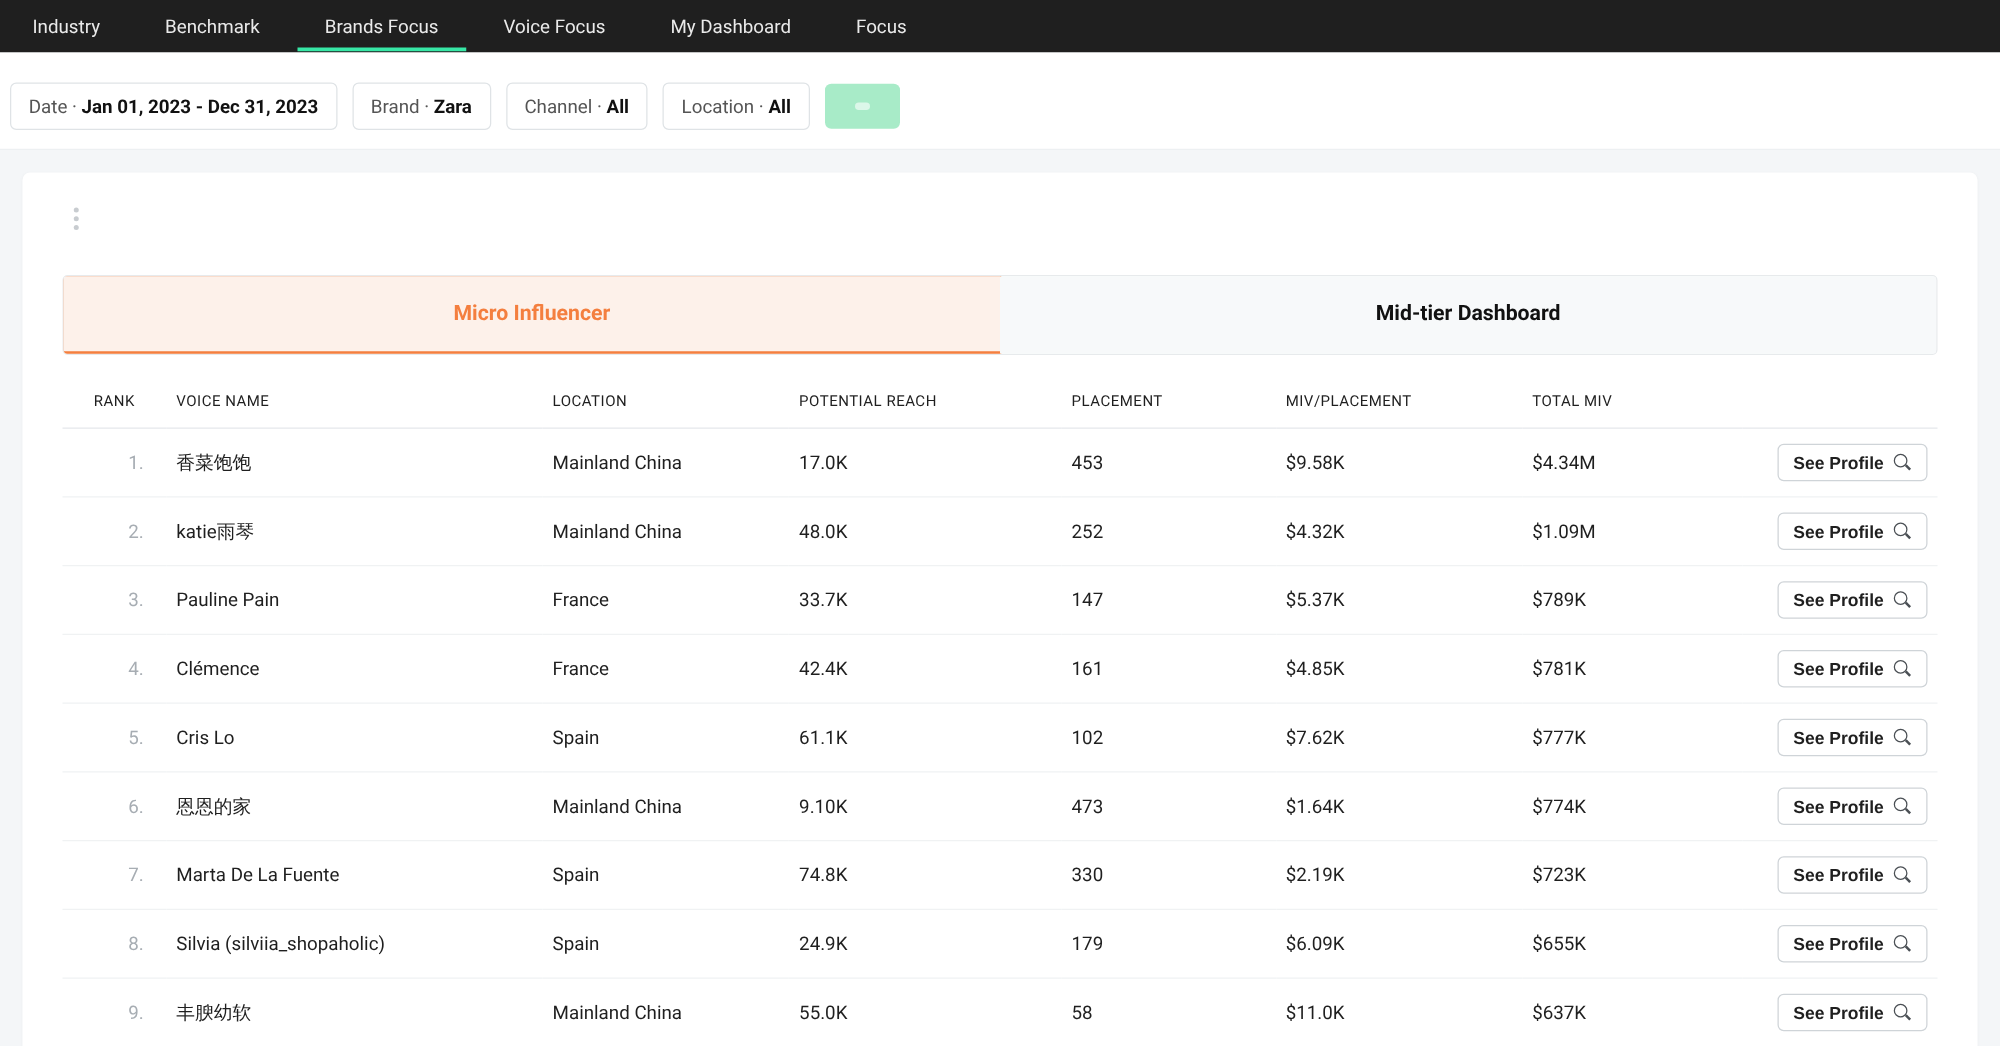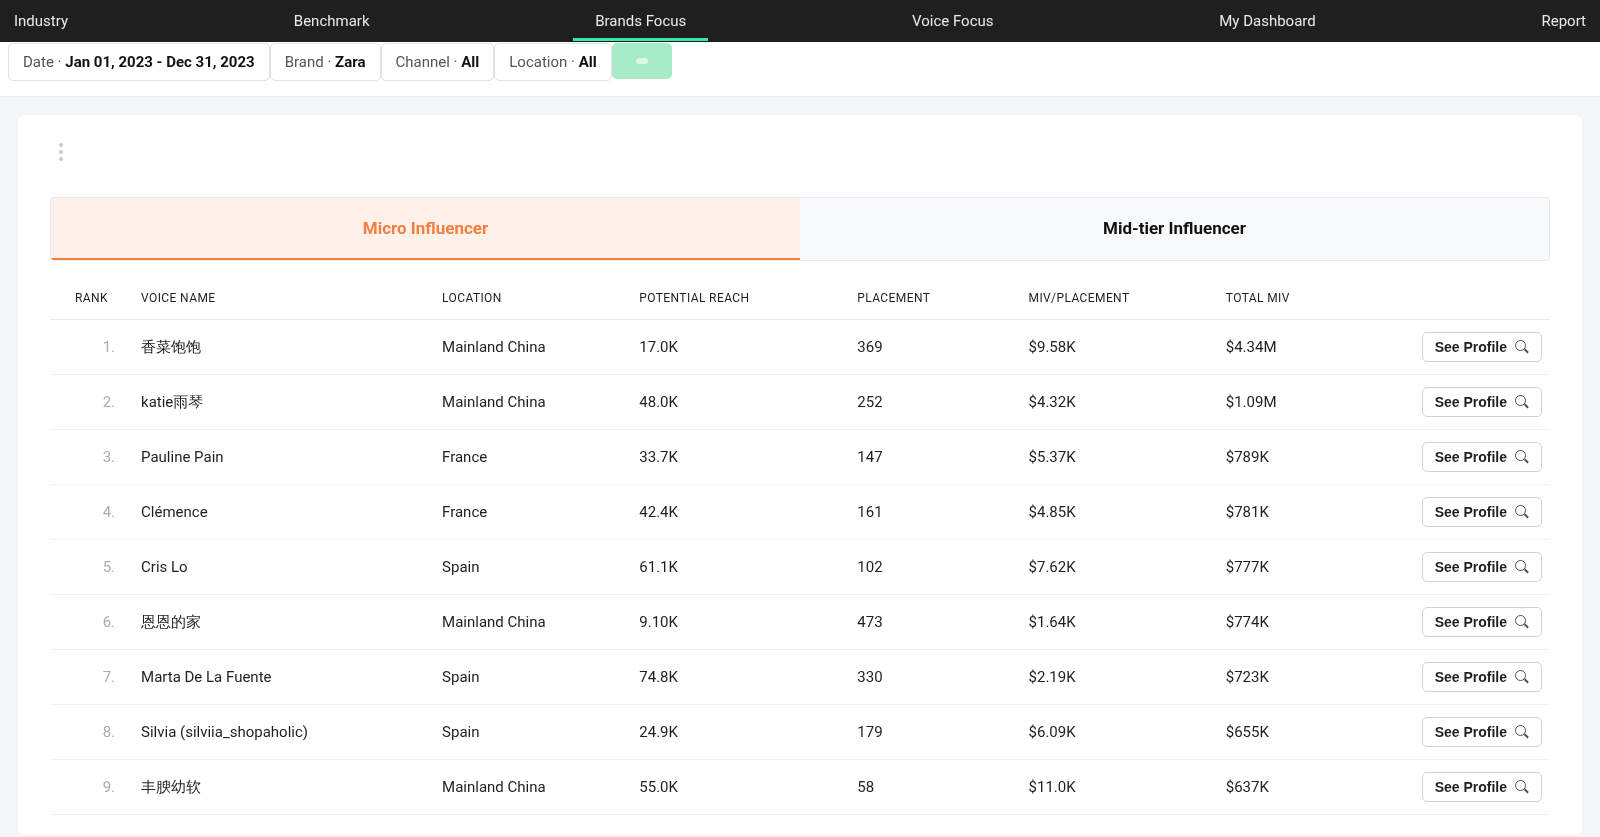--- a/index.html
+++ b/index.html
@@ -28,9 +28,8 @@
     height:42px;
     display:flex;
     align-items:center;
-    padding:0 8px;
+    padding:0 20px;
     gap:40px;
-    justify-content:space-between;
   }
   .topnav .navitem{
     color:#eaeaea;

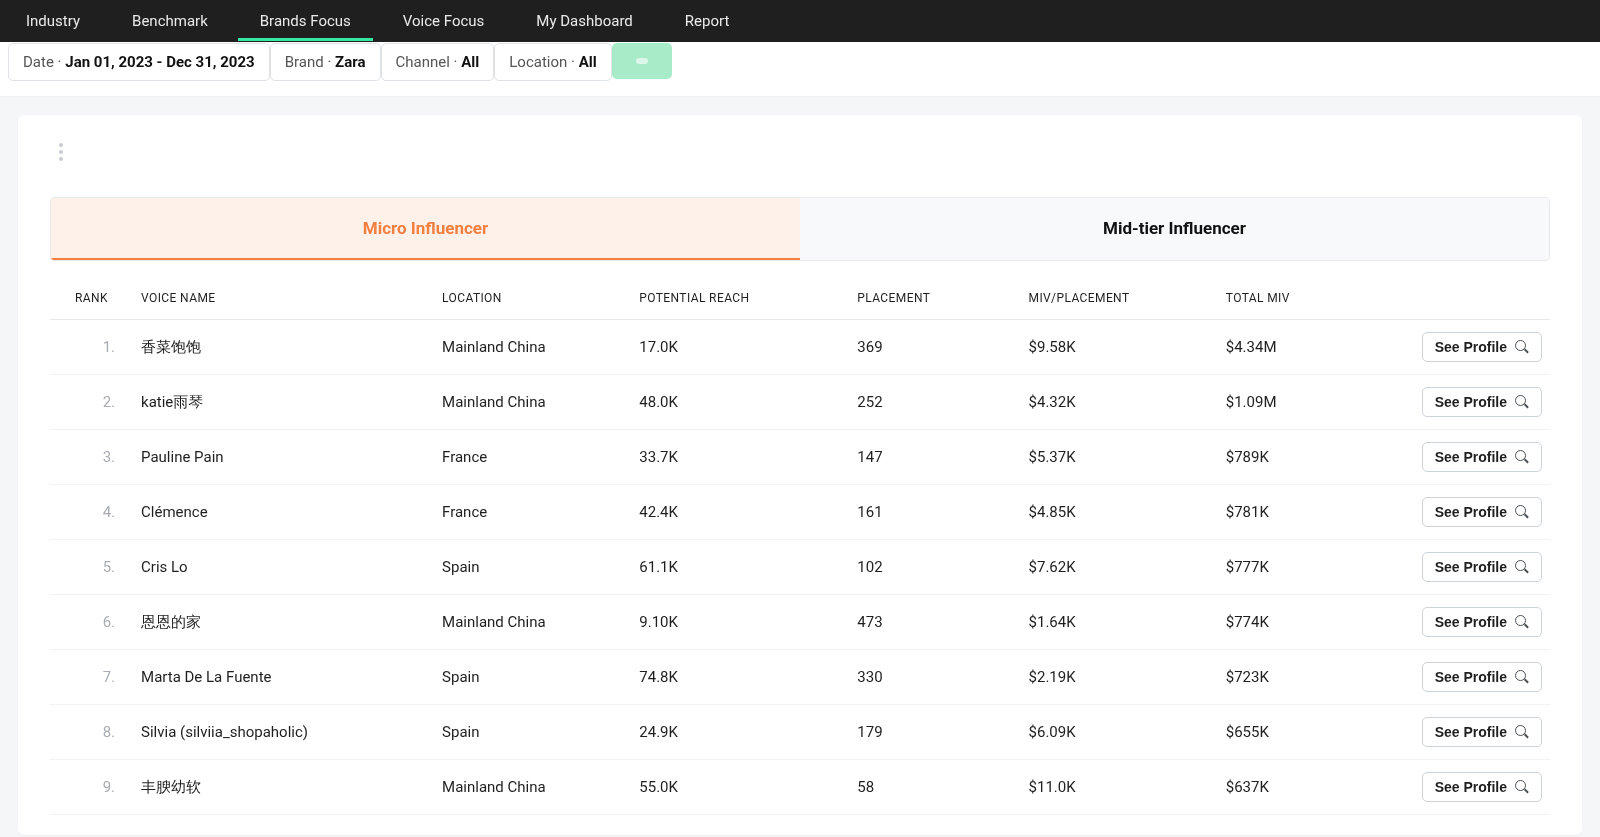--- a/index.html
+++ b/index.html
@@ -188,7 +188,7 @@
     <div class="navitem active">Brands Focus</div>
     <div class="navitem">Voice Focus</div>
     <div class="navitem">My Dashboard</div>
-    <div class="navitem">Report</div>
+    <div class="navitem">Focus</div>
   </nav>
 
 <div class="filterbar">

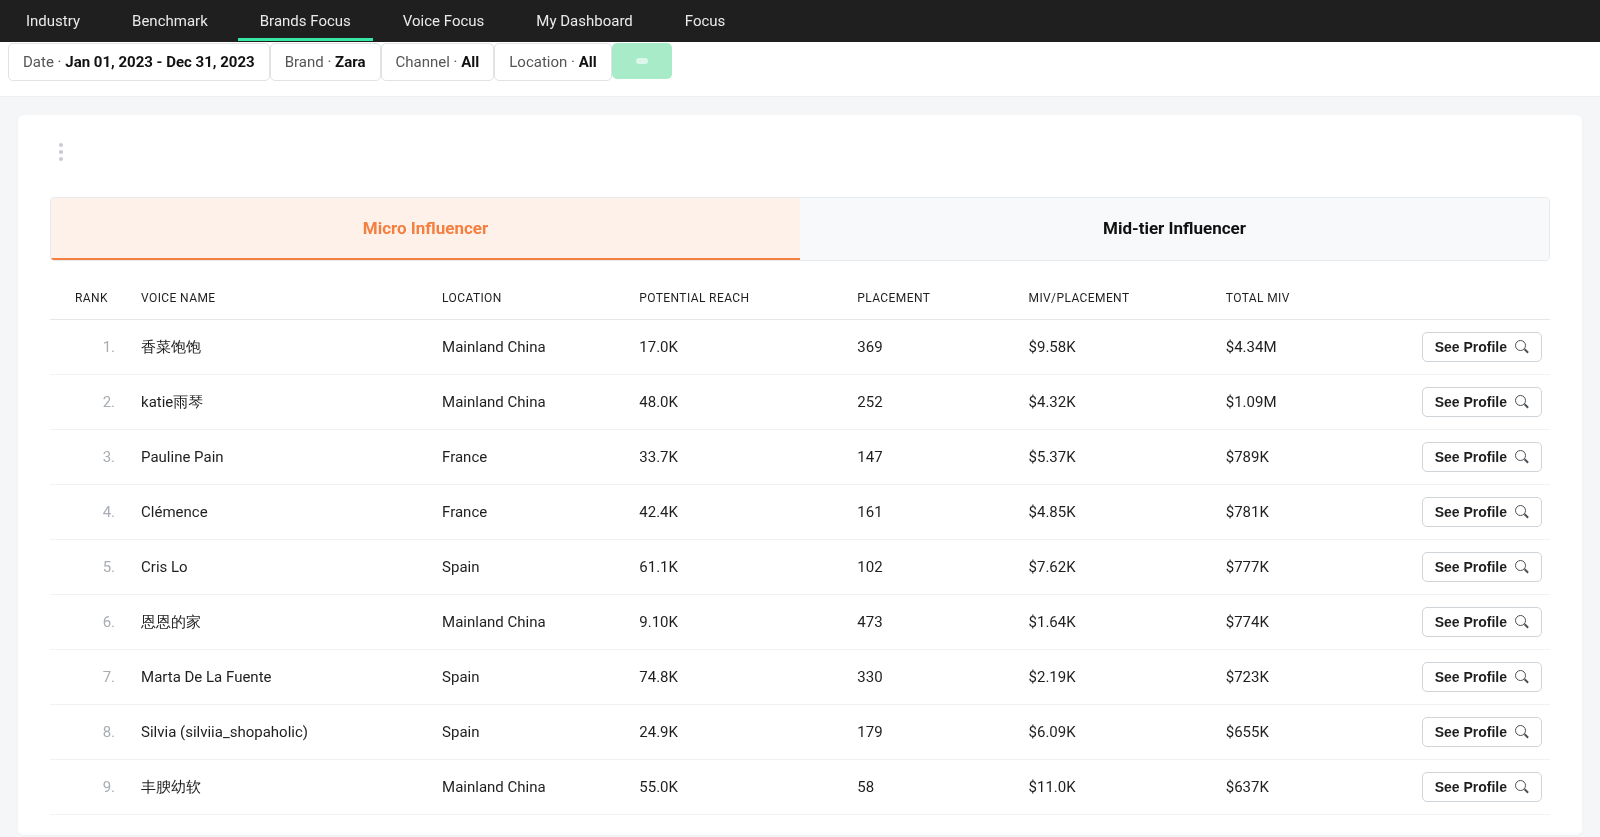--- a/index.html
+++ b/index.html
@@ -48,9 +48,10 @@
   
   .filterbar{
     background:#fff;
-    padding:1px 8px 15px;
+    padding:24px 8px 15px;
     display:flex;
-    gap:0;
+    gap:12px;
+    align-items:center;
     border-bottom:1px solid #edf0f2;
   }
   .chip{

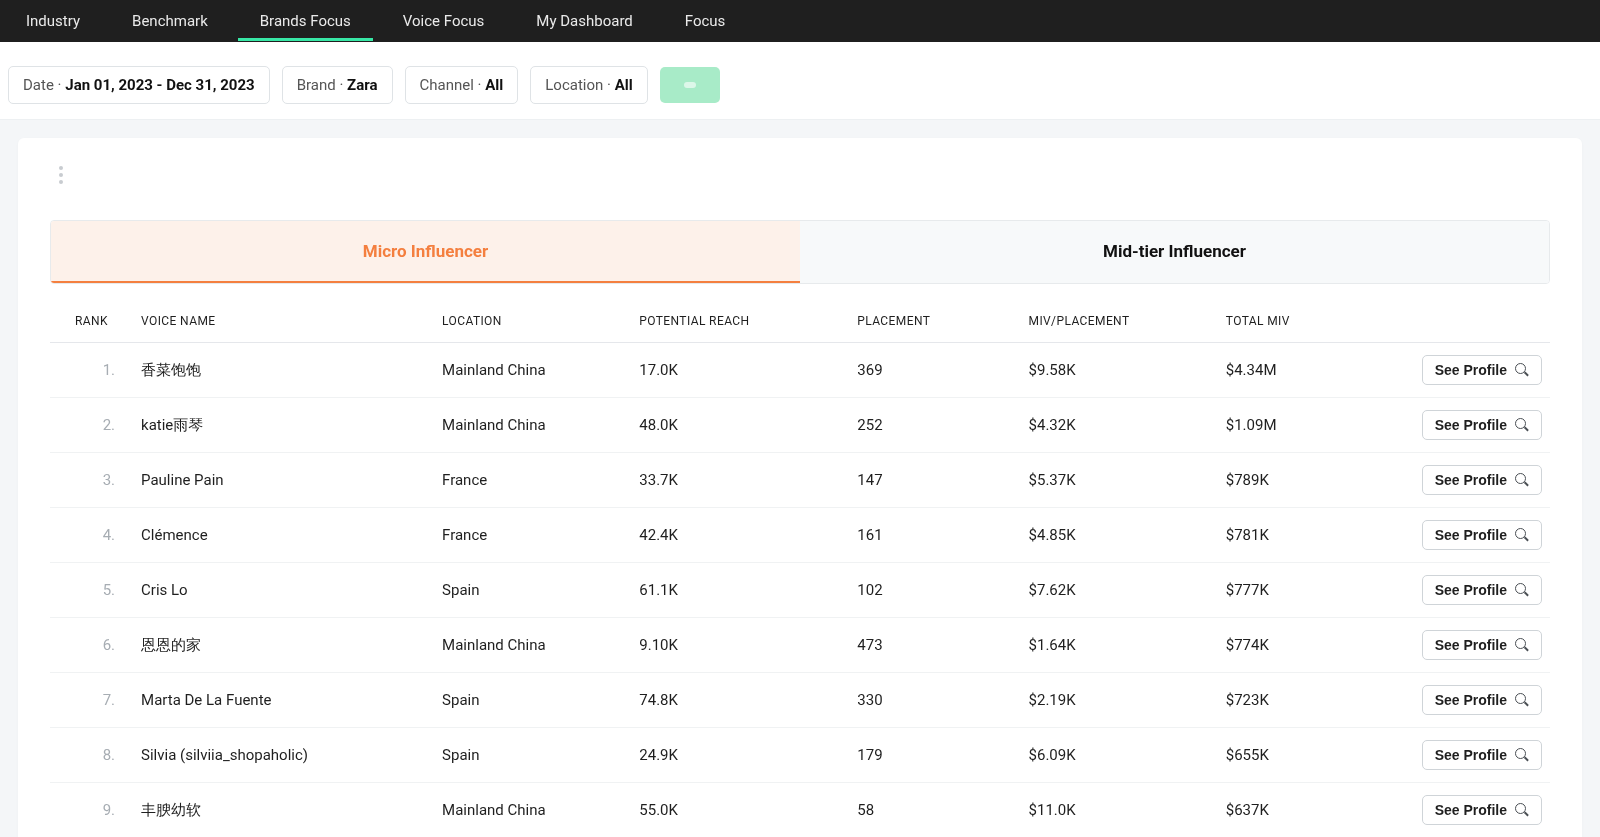--- a/index.html
+++ b/index.html
@@ -229,7 +229,7 @@
 
   <div class="tabs" id="tabs">
       <div class="tab active">Micro Influencer</div>
-      <div class="tab">Mid-tier Influencer</div>
+      <div class="tab">Mid-tier Dashboard</div>
     </div>
 
   <table>

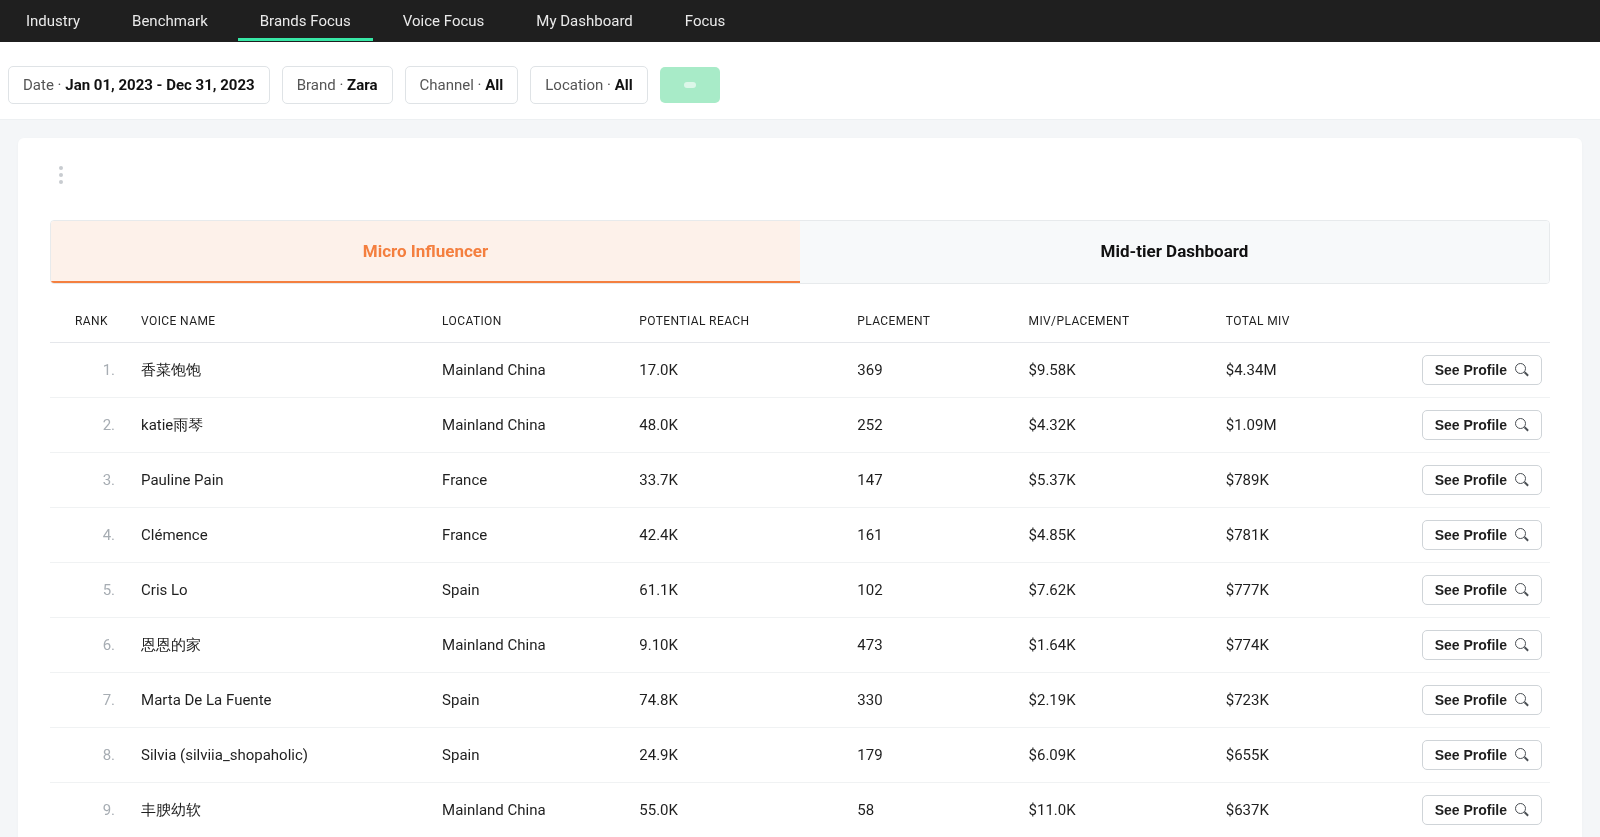--- a/index.html
+++ b/index.html
@@ -261,7 +261,7 @@
           <td>香菜饱饱</td>
           <td>Mainland China</td>
           <td>17.0K</td>
-          <td>369</td>
+          <td>453</td>
           <td>$9.58K</td>
           <td>$4.34M</td>
           <td class="actioncell"><button class="profilebtn">

